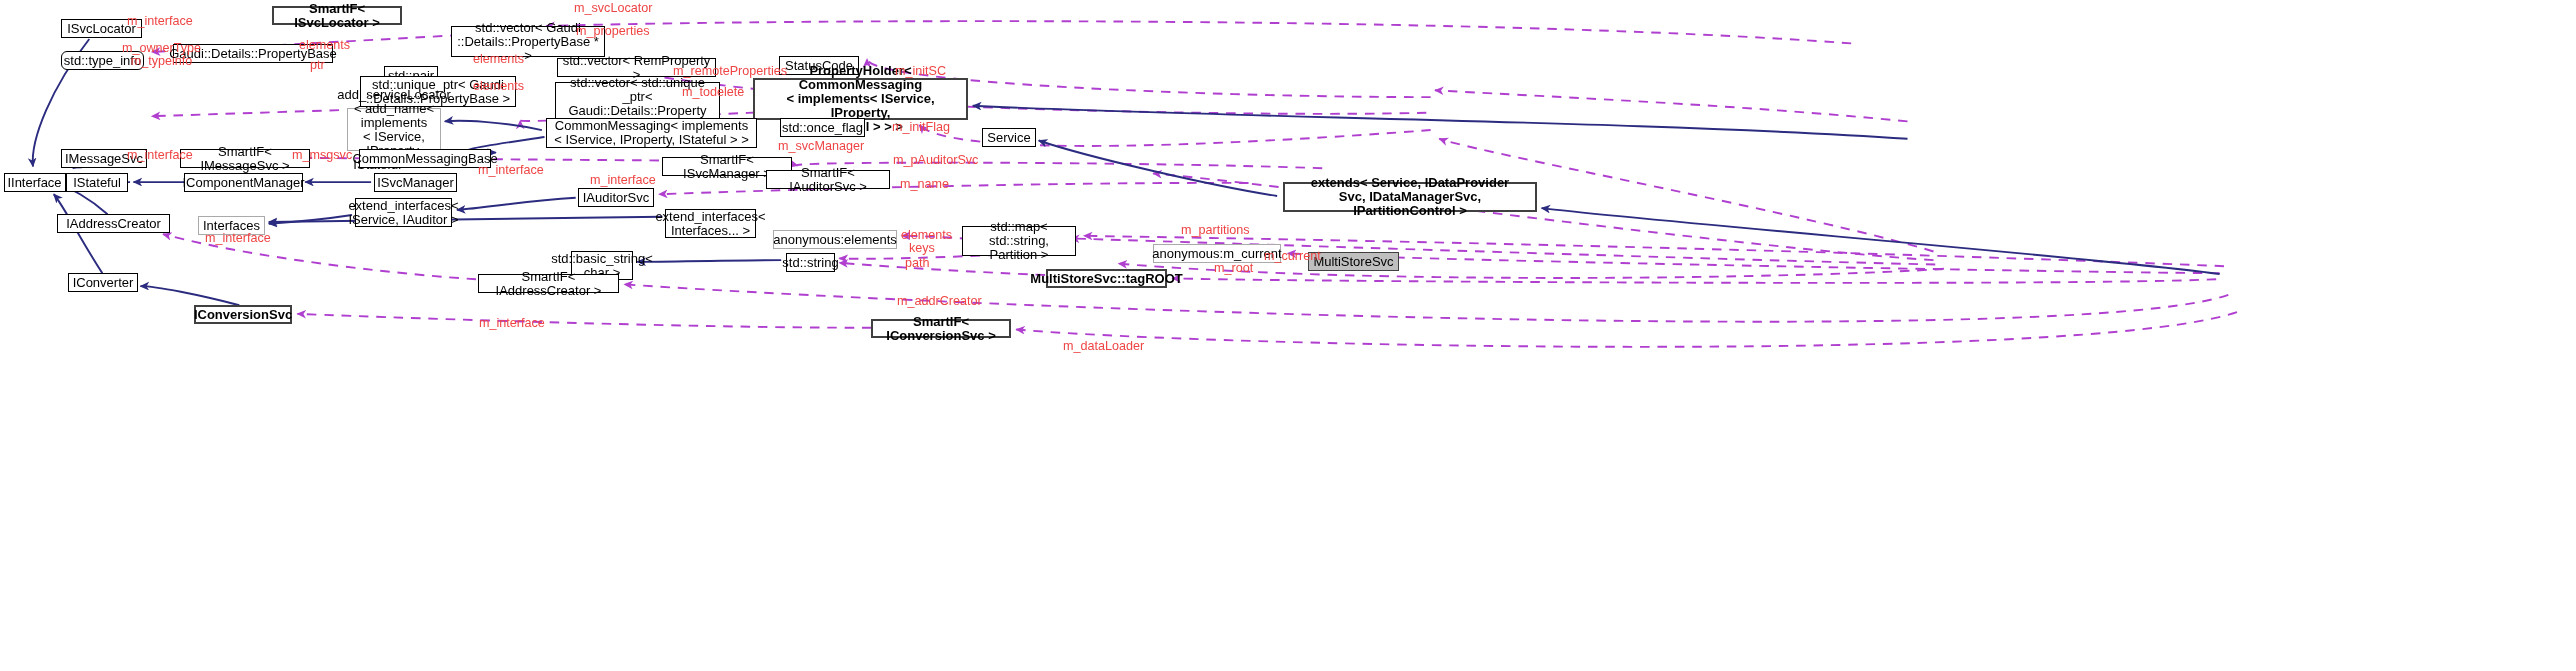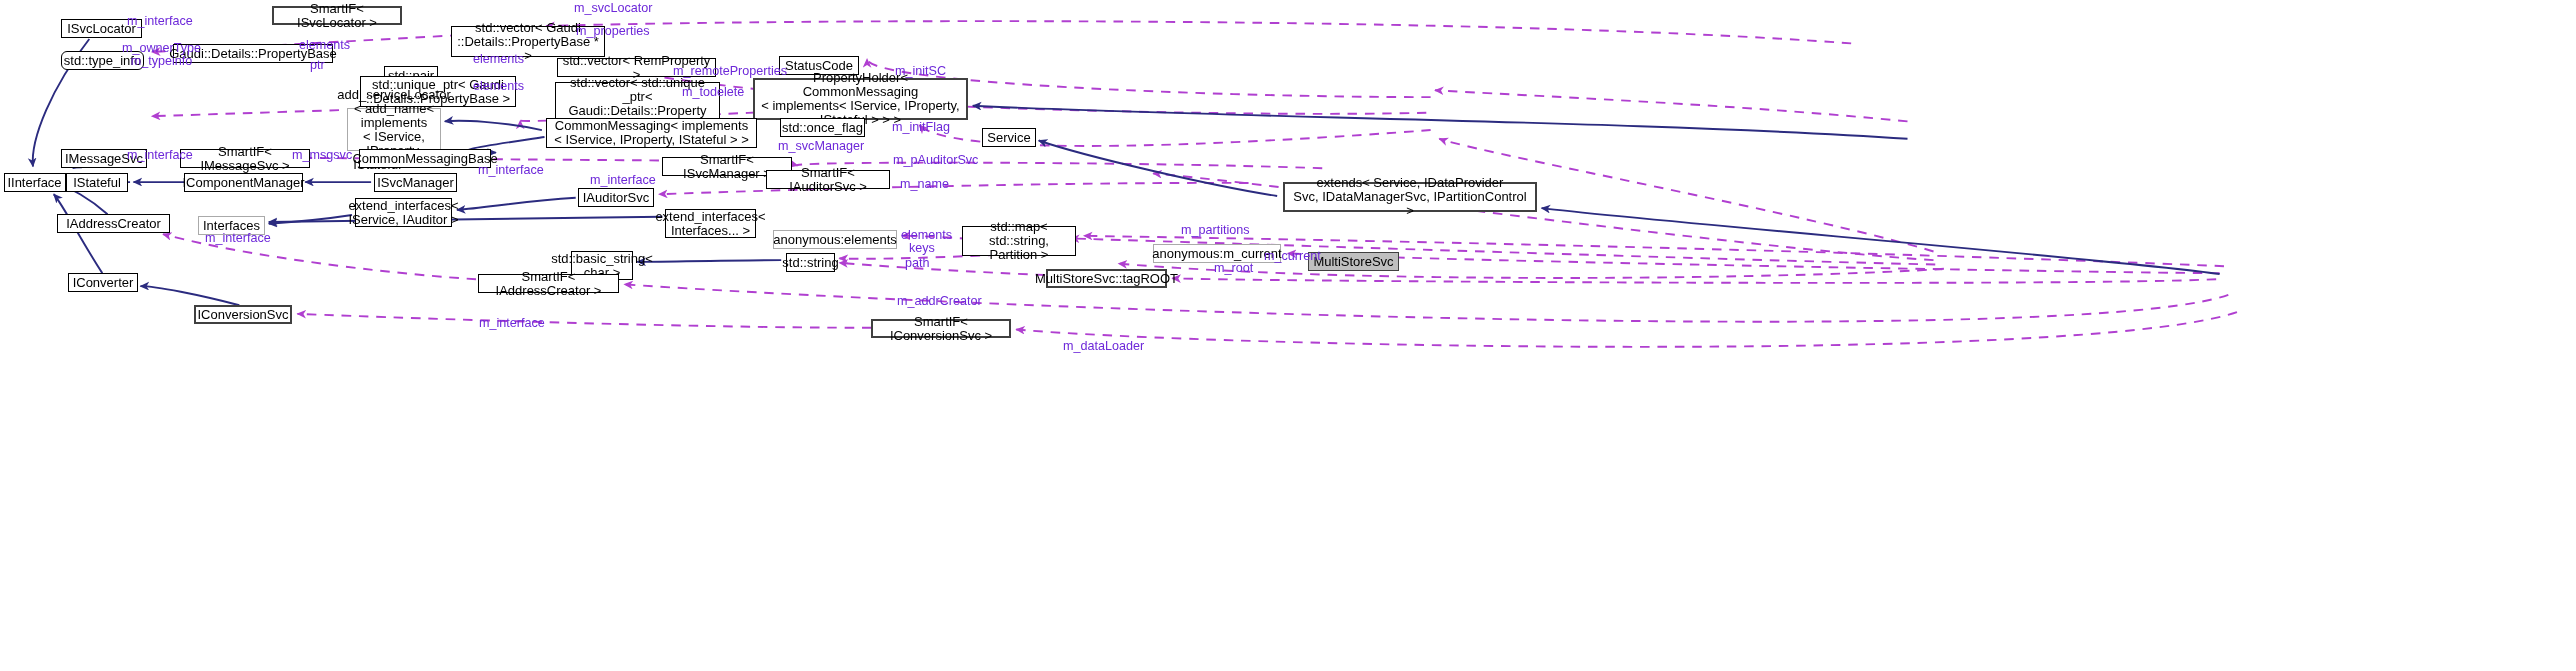--- a/index.html
+++ b/index.html
@@ -39,6 +39,7 @@
   }
   .node.thick {
     border: 2.2px solid #404040;
+    font-weight: bold;
   }
   .node.grey-border {
     border: 1.3px solid #aaaaaa;

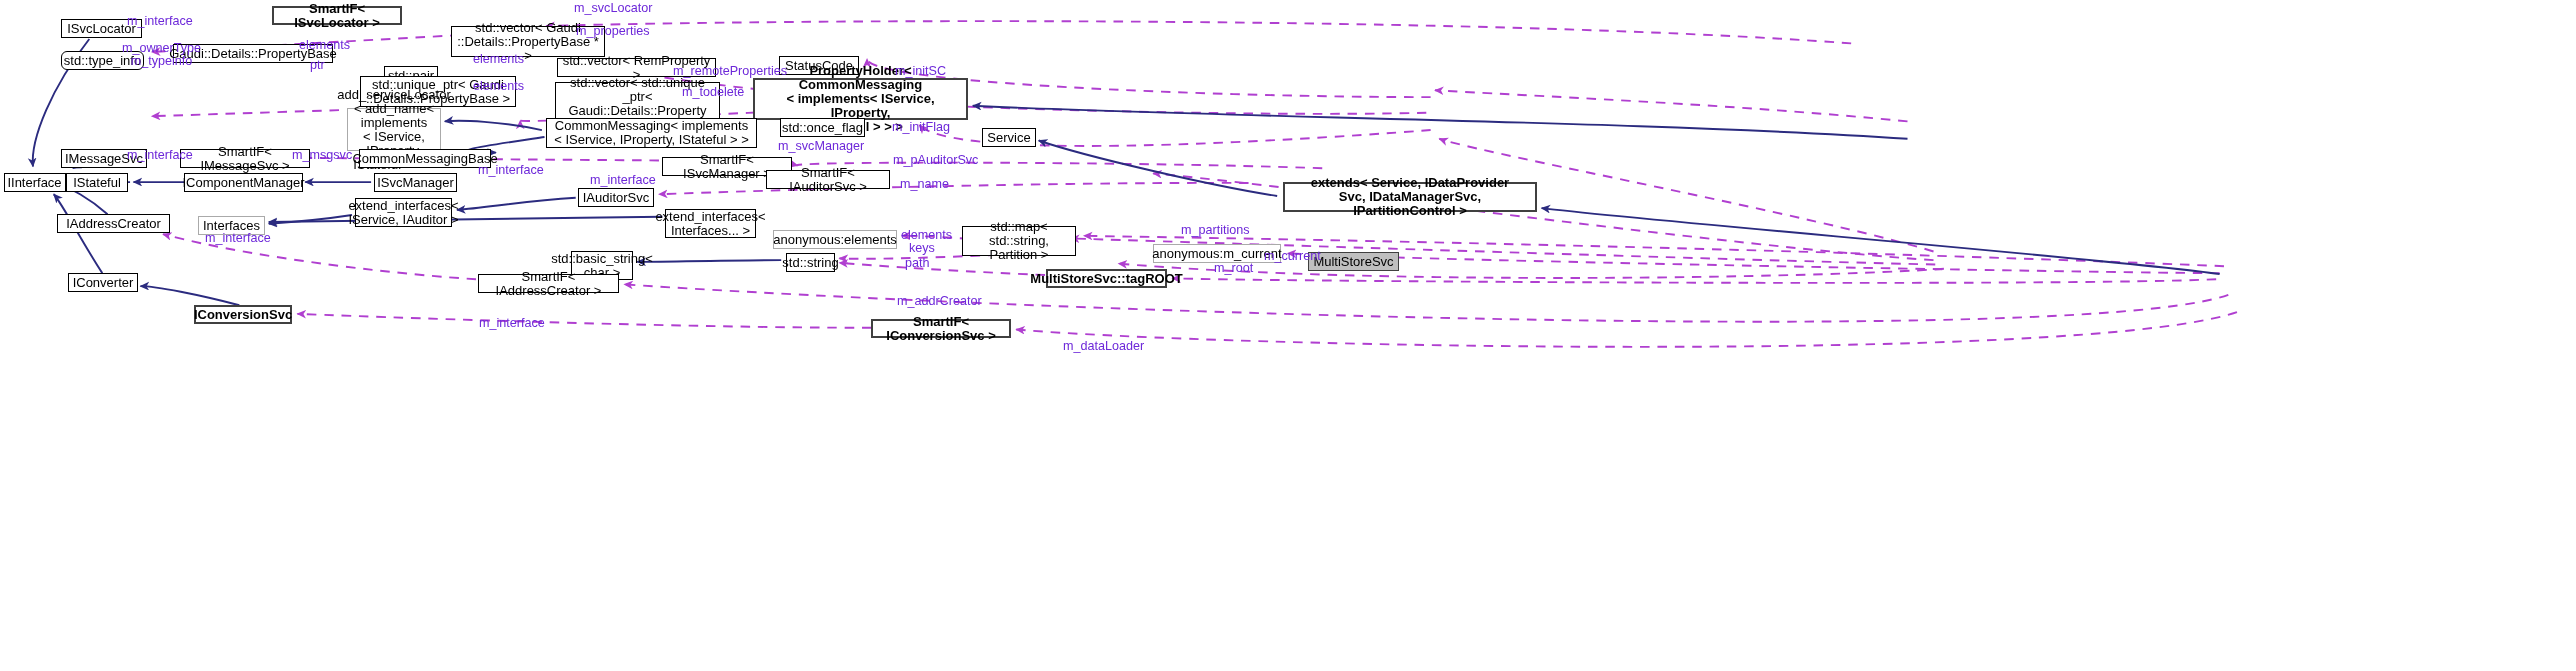--- a/index.html
+++ b/index.html
@@ -52,7 +52,7 @@
     position: absolute;
     font-size: 12.6px;
     line-height: 13px;
-    color: #6d28d9;
+    color: #ef4444;
     white-space: pre-line;
     text-align: center;
     background: transparent;

